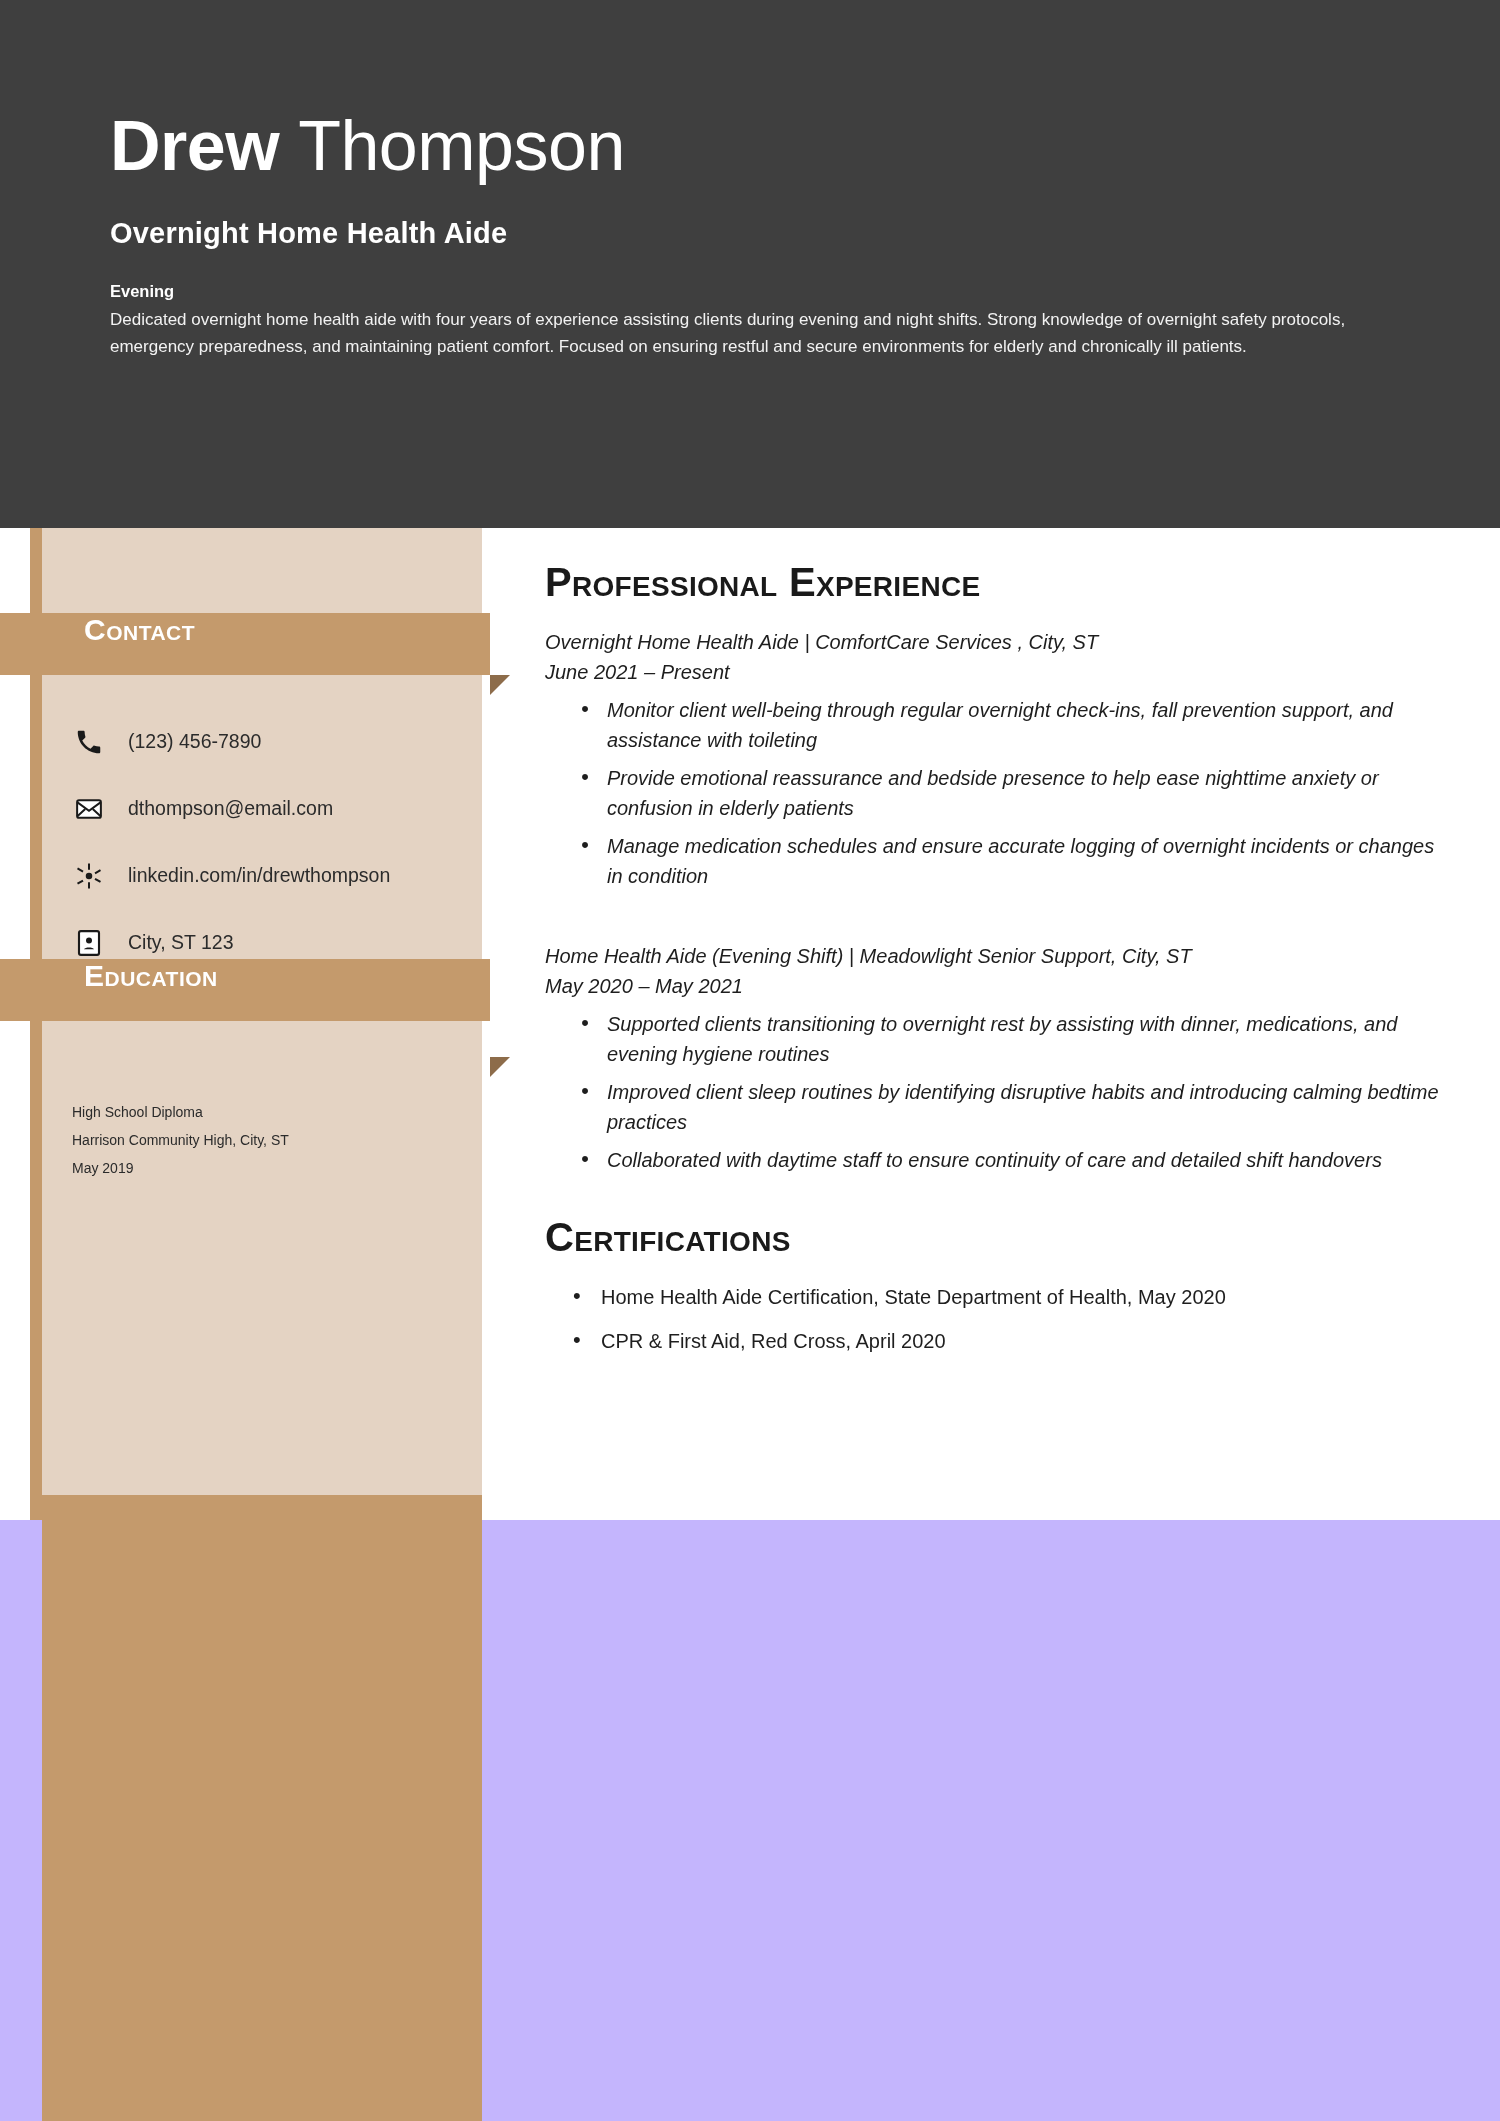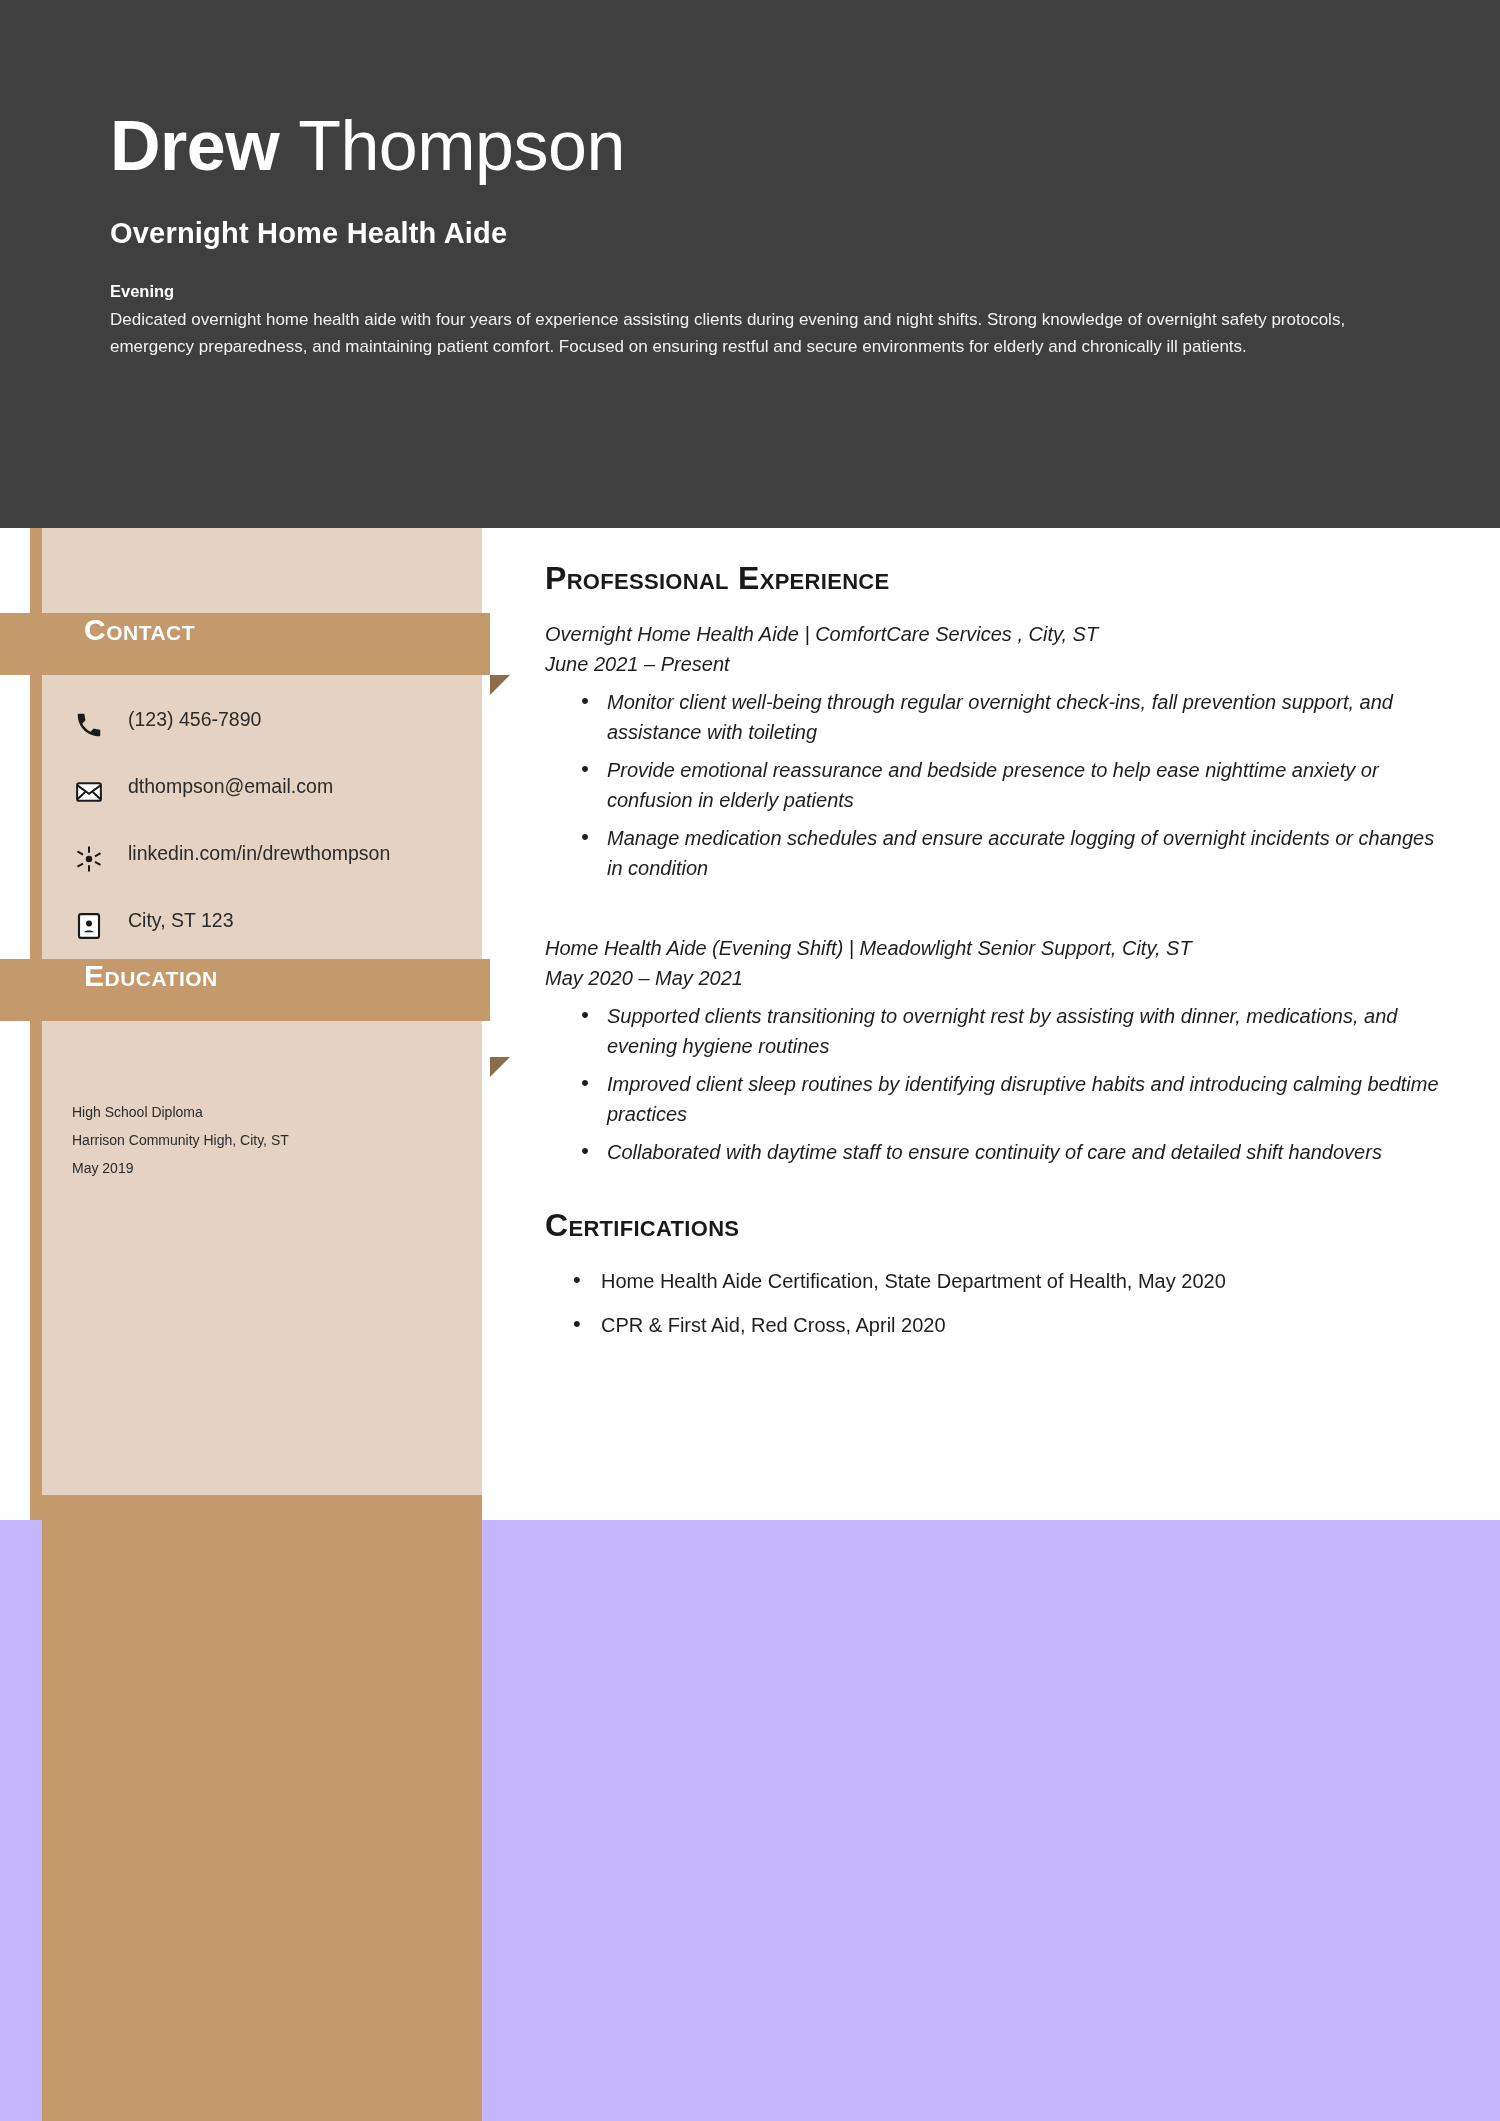--- a/index.html
+++ b/index.html
@@ -182,7 +182,7 @@
     width: 910px;
   }
   .section-heading {
-    font-size: 32px;
+    font-size: 40px;
     font-weight: 700;
     color: #1a1a1a;
     letter-spacing: 0.3px;

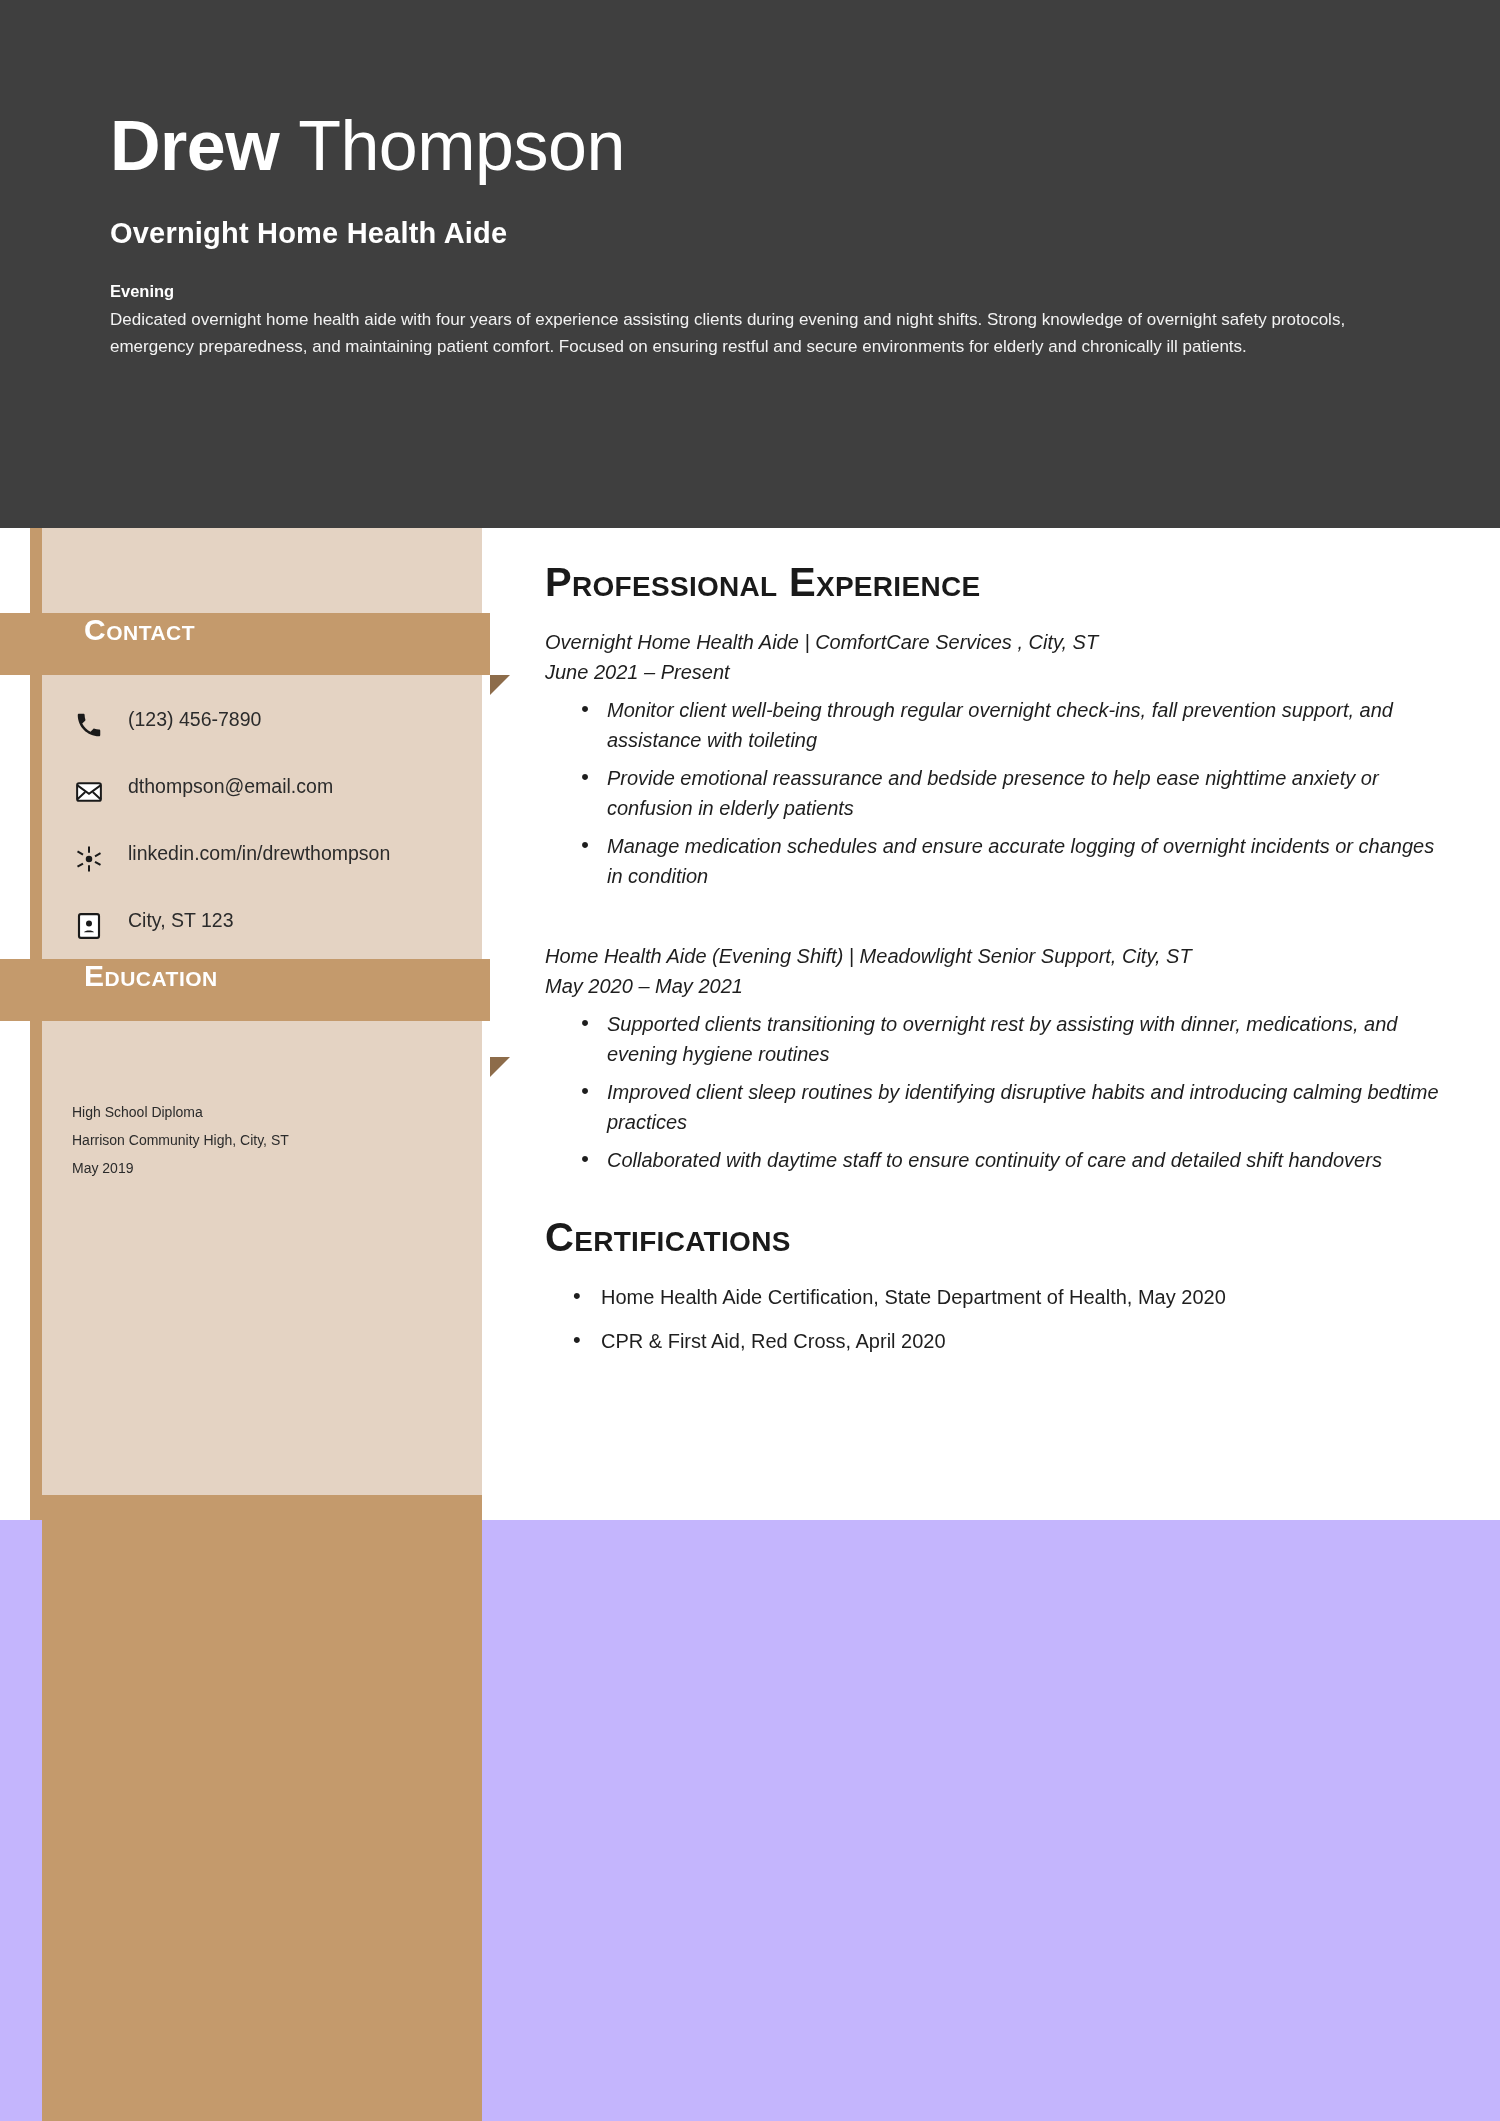--- a/index.html
+++ b/index.html
@@ -147,7 +147,7 @@
   }
   .contact-item {
     display: flex;
-    align-items: flex-start;
+    align-items: center;
     height: 67px;
   }
   .contact-icon {

